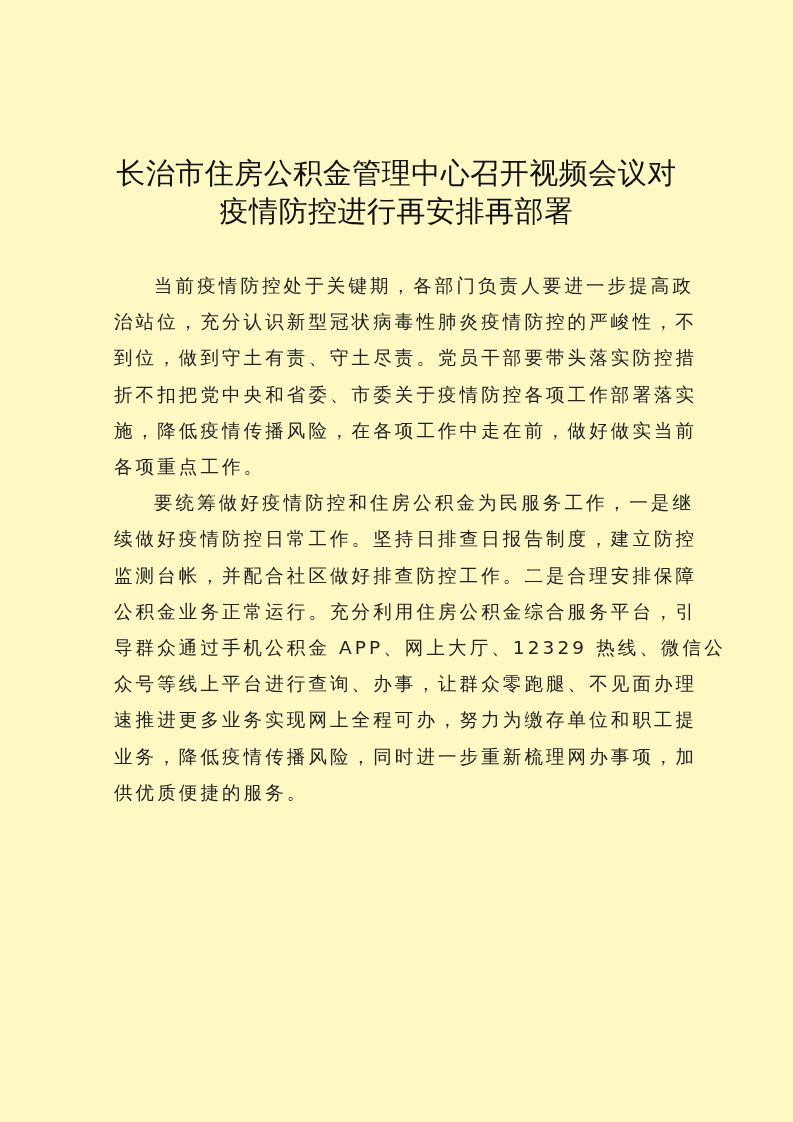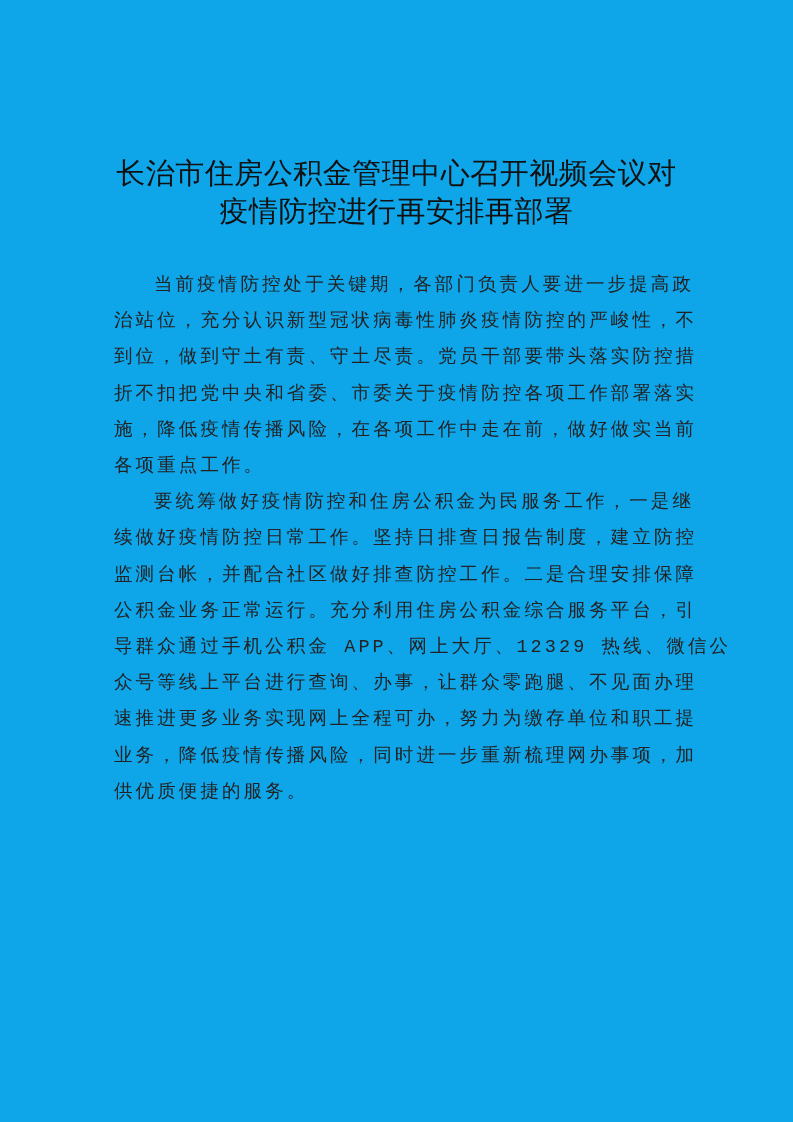--- a/index.html
+++ b/index.html
@@ -4,7 +4,7 @@
   <style>
     html, body { margin: 0; padding: 0; background: #ffffff; }
     body { width: 793px; height: 1122px; position: relative; overflow: hidden; }
-    .page { position: absolute; left: 0; top: 0; width: 793px; height: 1122px; background: #0ea5e9; }
+    .page { position: absolute; left: 0; top: 0; width: 793px; height: 1122px; background: #fef9c3; }
     .title {
       position: absolute; left: 100px; top: 154px; width: 593px;
       text-align: center; color: #111;

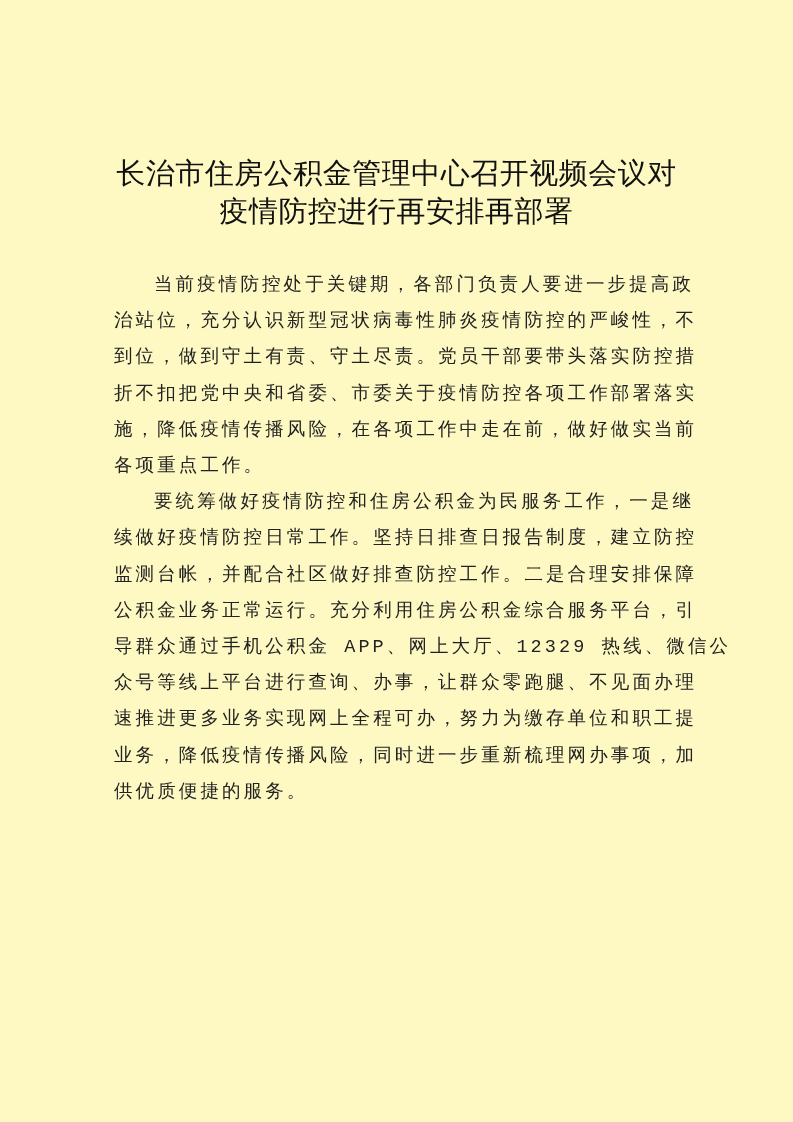--- a/index.html
+++ b/index.html
@@ -19,7 +19,7 @@
       font-size: 18.5px; line-height: 36.2px; letter-spacing: 3.1px;
     }
     .body p { margin: 0; text-align: justify; }
-    .body .line { display: block; white-space: nowrap; text-align: justify; text-align-last: justify; font-family: Liberation Mono, monospace; }
+    .body .line { display: block; white-space: nowrap; text-align: justify; text-align-last: justify; }
     .body .line.last { text-align-last: left; }
     .body .indent { padding-left: 40px; }
   </style>

